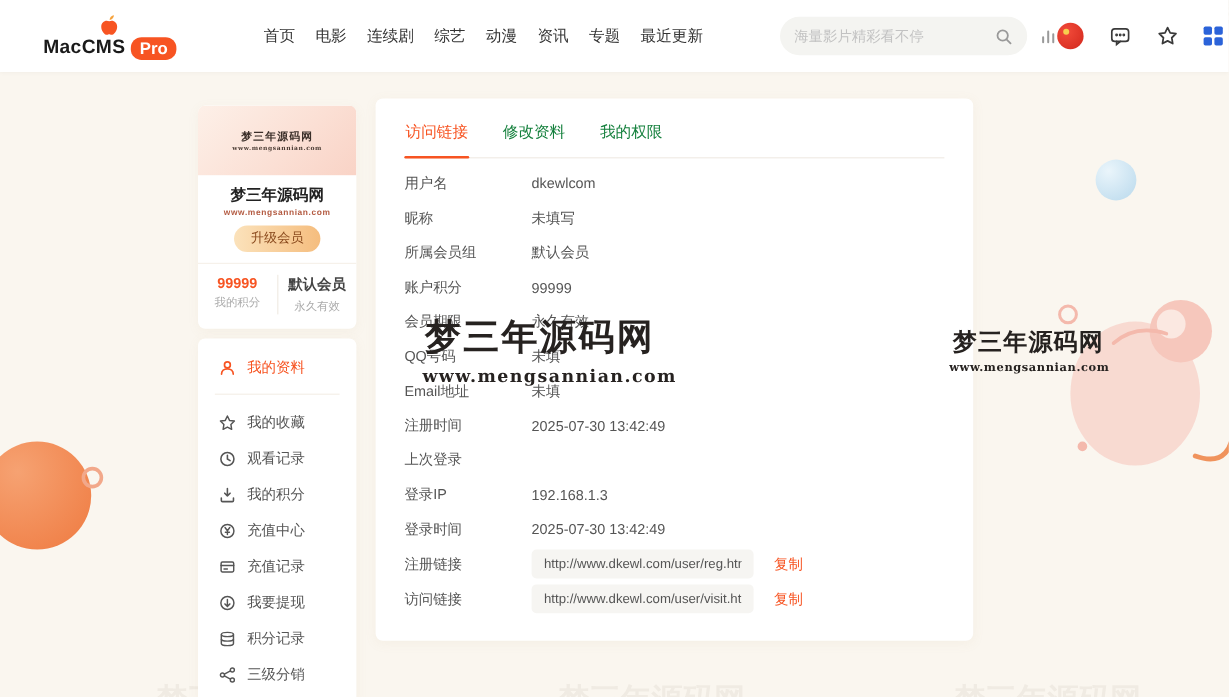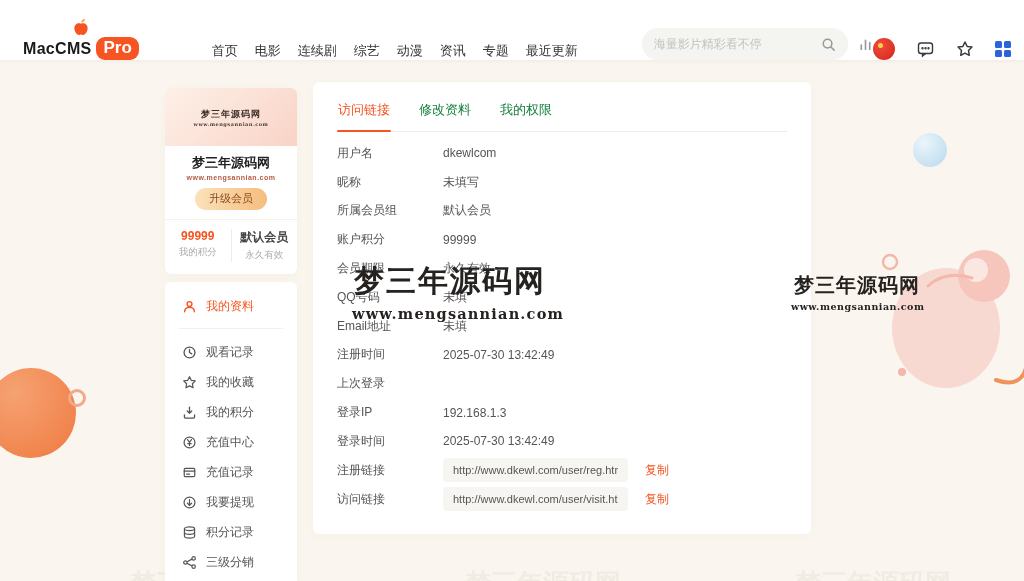--- a/index.html
+++ b/index.html
@@ -13,7 +13,7 @@
   
   .topbar {
     position:relative; z-index:6; height:60px; background:#fff;
-    display:flex; align-items:flex-end; padding:0 23px;
+    display:flex; align-items:center; padding:0 36px;
     box-shadow:0 1px 4px rgba(0,0,0,.05);
   }
   .logo { display:flex; flex-direction:column; align-items:center; margin-right:58px; cursor:pointer; }

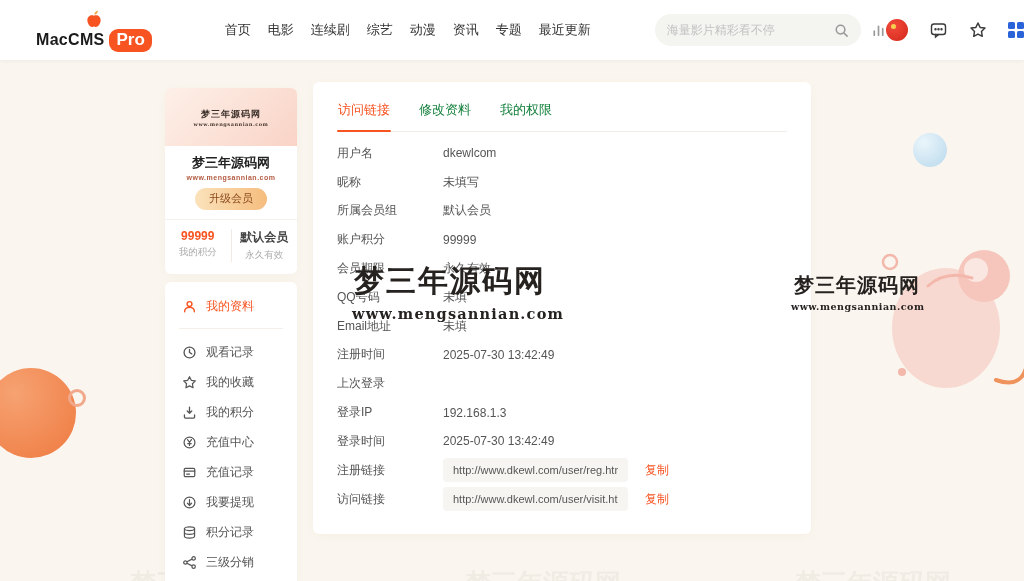--- a/index.html
+++ b/index.html
@@ -19,7 +19,7 @@
   .logo { display:flex; flex-direction:column; align-items:center; margin-right:58px; cursor:pointer; }
   .logo-row { display:flex; align-items:center; gap:5px; }
   .logo-name { font-size:16px; font-weight:bold; color:#1a1a1a; letter-spacing:.3px; }
-  .logo-badge { background:#f75422; color:#fff; font-size:17px; font-weight:bold;
+  .logo-badge { background:#f75422; color:#fff; font-size:14px; font-weight:bold;
     padding:1px 7px 2px; border-radius:9px; }
   .nav { display:flex; align-items:center; gap:17px;margin-left:15px; }
   .nav-item { font-size:13px; color:#333; text-decoration:none; cursor:pointer; white-space:nowrap; }

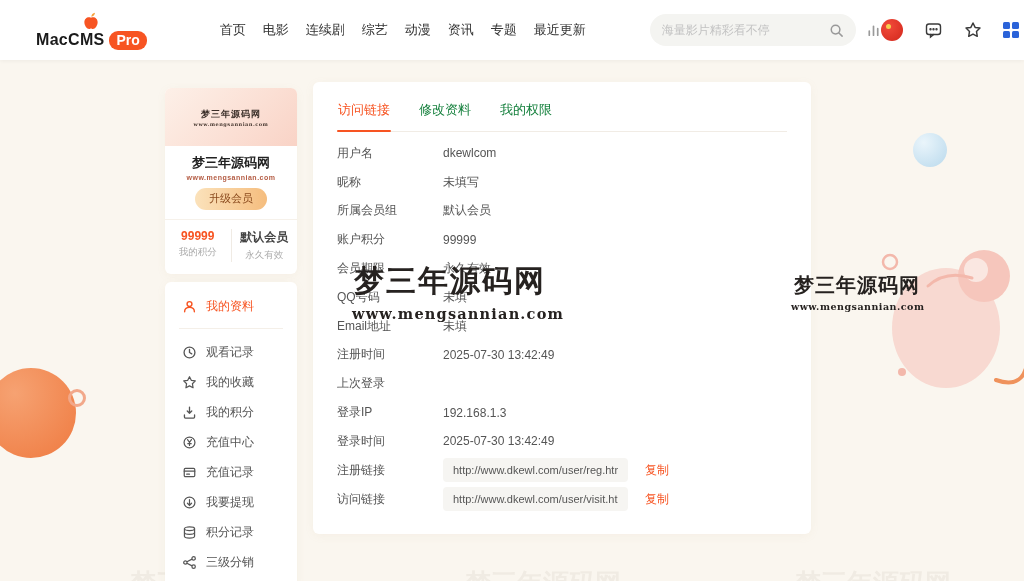--- a/index.html
+++ b/index.html
@@ -240,17 +240,17 @@
         </div>
         <div class="menu-divider"></div>
         <div class="menu-item">
+          <svg width="15" height="15" viewBox="0 0 16 16" fill="none" stroke="currentColor" stroke-width="1.3" stroke-linejoin="round">
+            <path d="M8 1.8l1.9 3.9 4.3.6-3.1 3 .7 4.3L8 11.6l-3.8 2 .7-4.3-3.1-3 4.3-.6z"></path>
+          </svg>
+          <span>我的收藏</span>
+        </div>
+        <div class="menu-item">
           <svg width="15" height="15" viewBox="0 0 16 16" fill="none" stroke="currentColor" stroke-width="1.4" stroke-linecap="round">
             <circle cx="8" cy="8" r="5.8"></circle>
               <path d="M8 4.6V8l2.4 1.5"></path>
           </svg>
           <span>观看记录</span>
-        </div>
-        <div class="menu-item">
-          <svg width="15" height="15" viewBox="0 0 16 16" fill="none" stroke="currentColor" stroke-width="1.3" stroke-linejoin="round">
-            <path d="M8 1.8l1.9 3.9 4.3.6-3.1 3 .7 4.3L8 11.6l-3.8 2 .7-4.3-3.1-3 4.3-.6z"></path>
-          </svg>
-          <span>我的收藏</span>
         </div>
         <div class="menu-item">
           <svg width="15" height="15" viewBox="0 0 16 16" fill="none" stroke="currentColor" stroke-width="1.4" stroke-linecap="round" stroke-linejoin="round">

